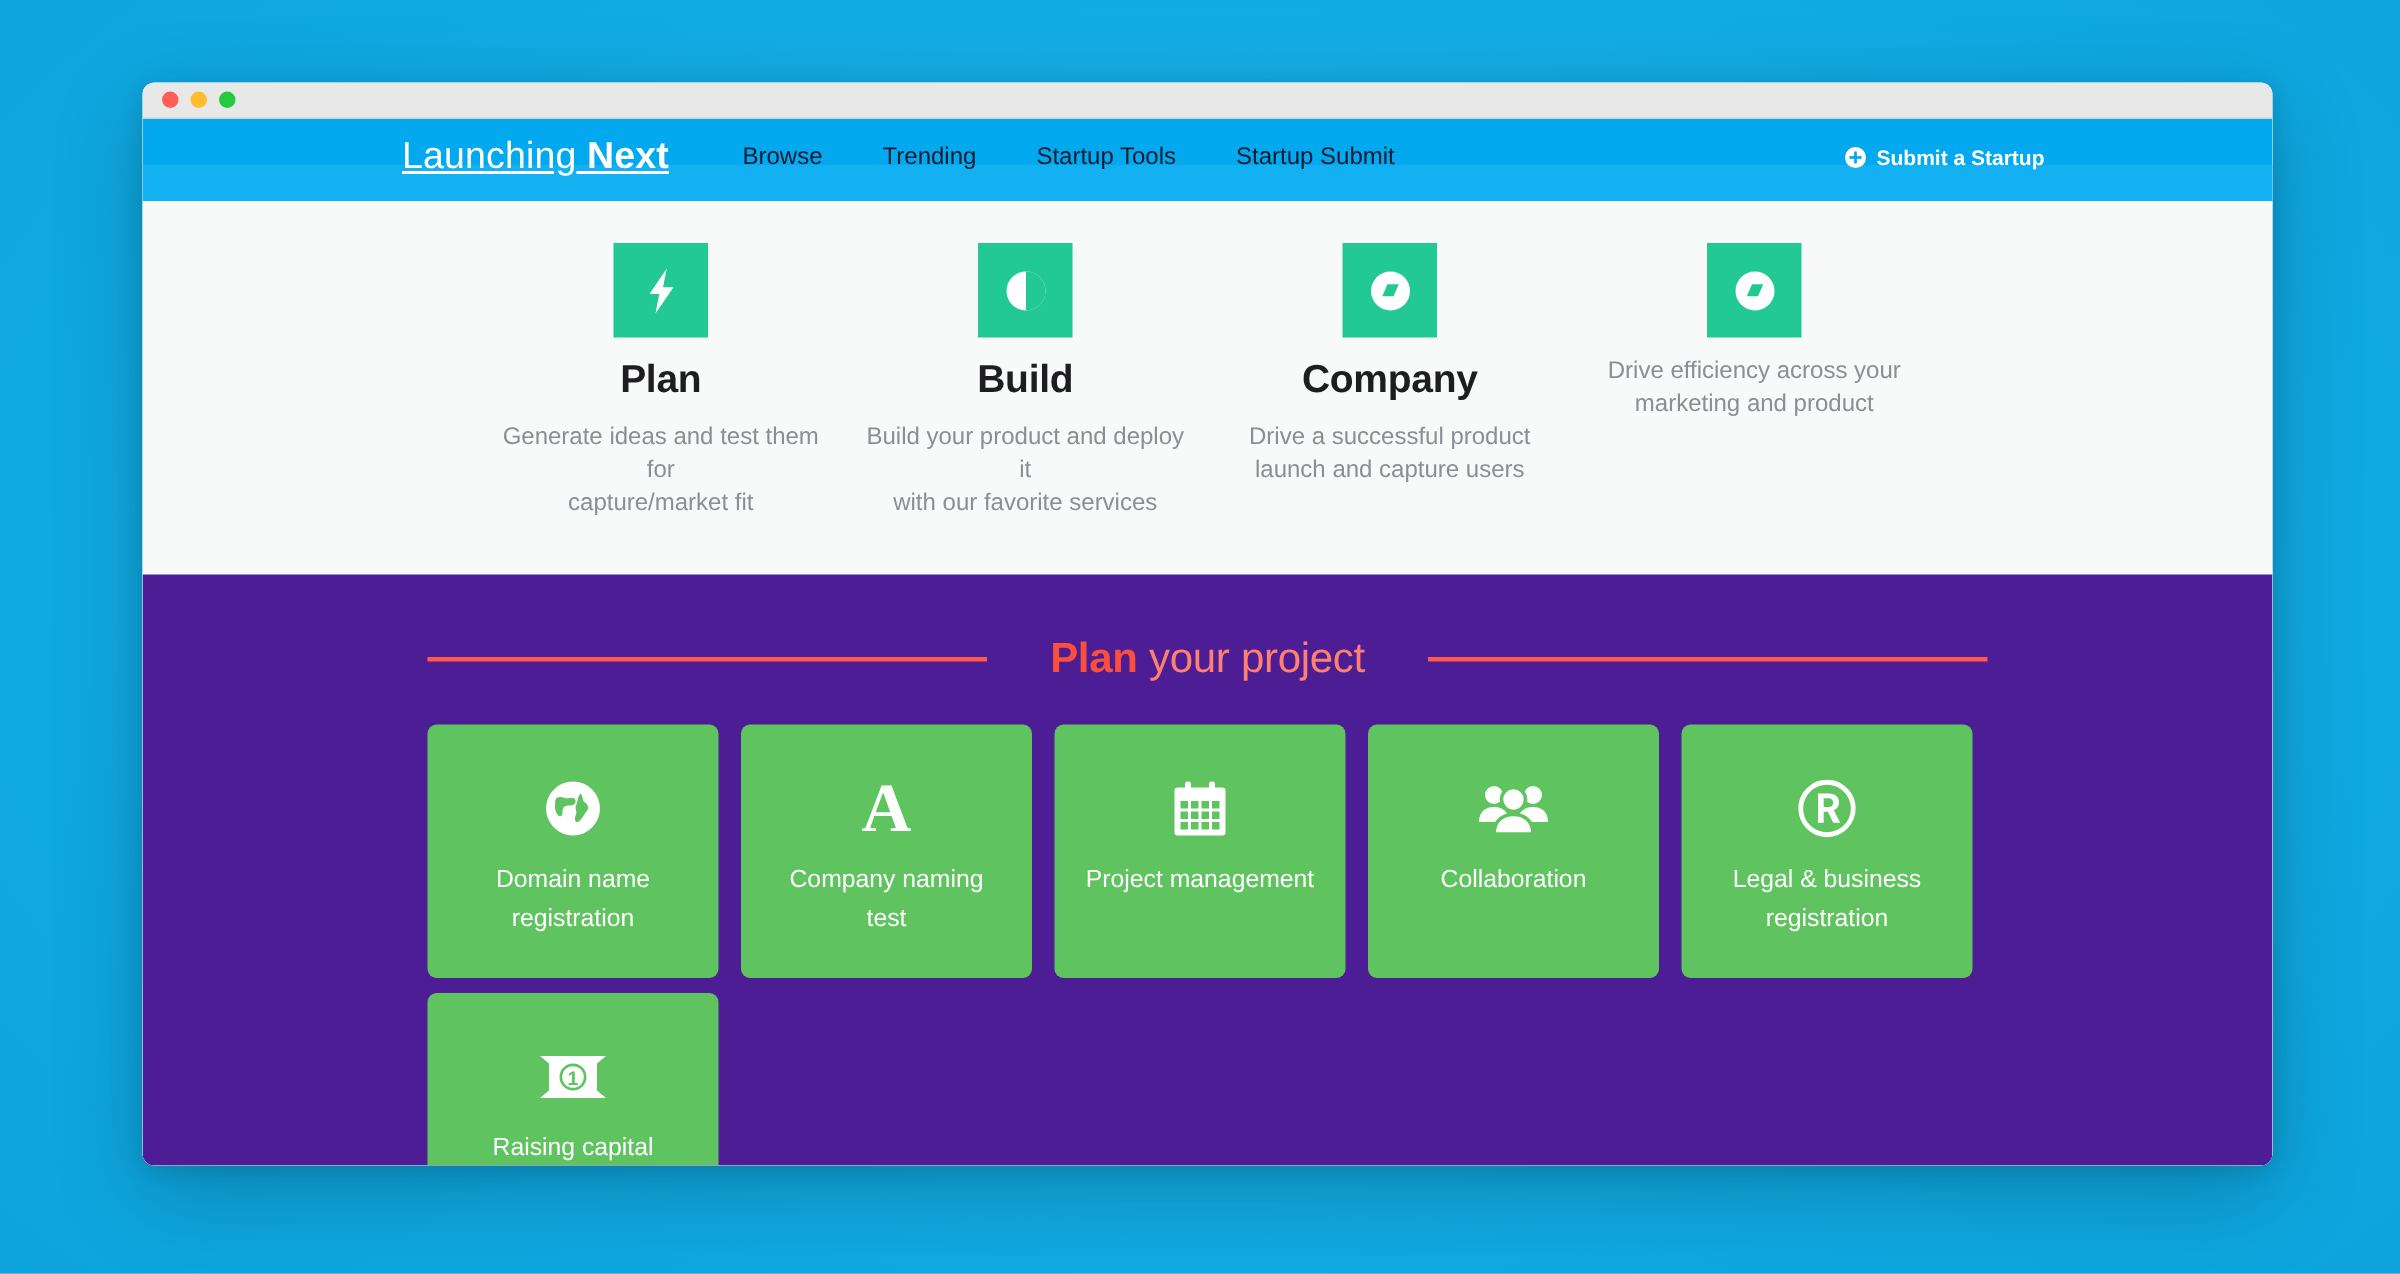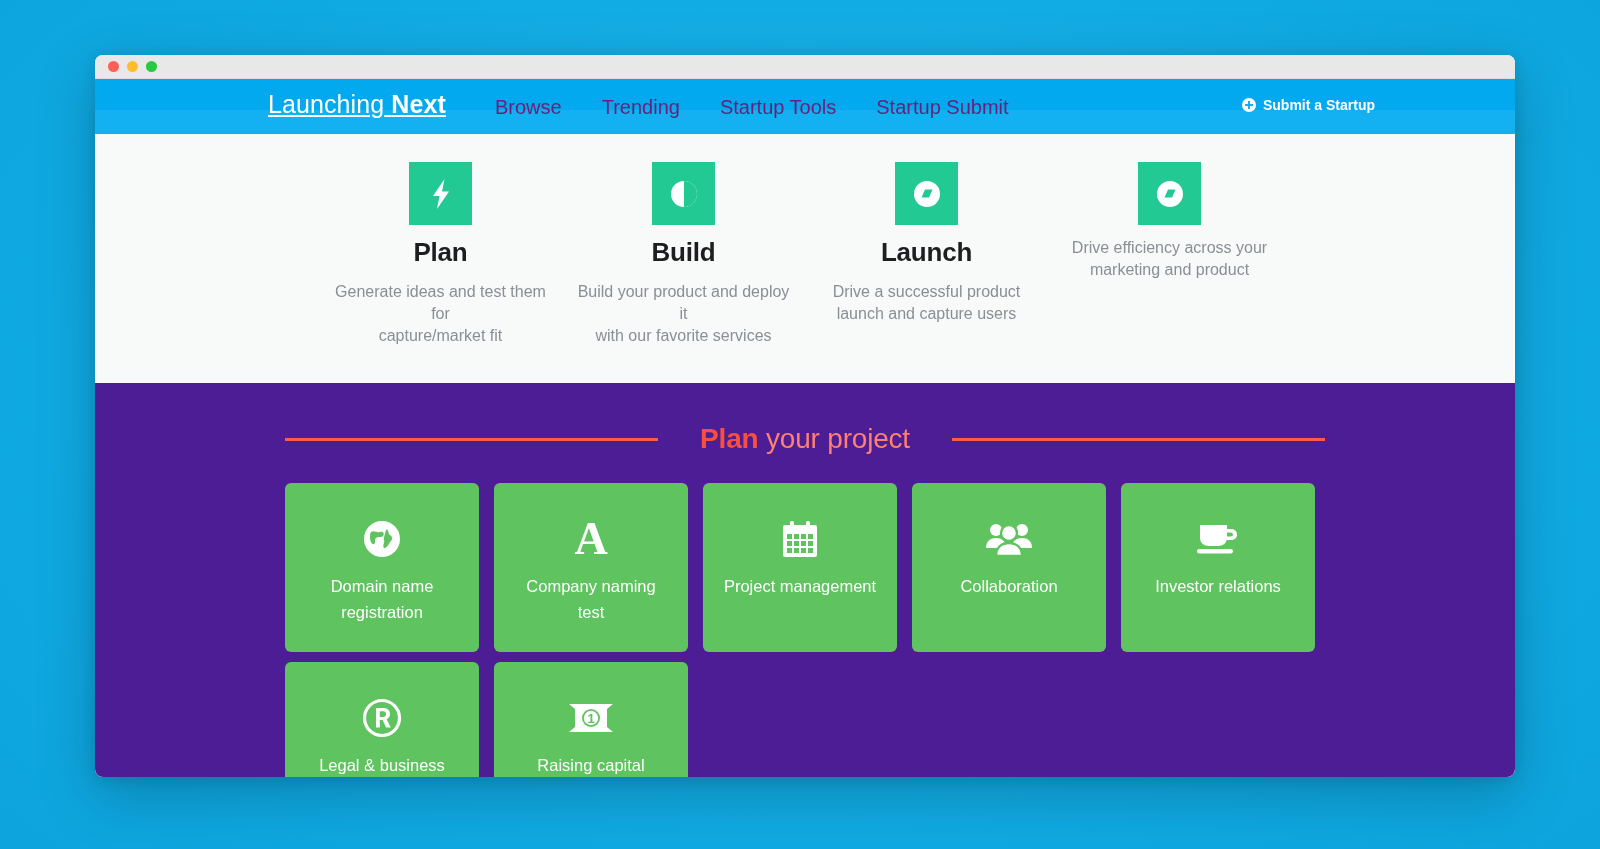--- a/index.html
+++ b/index.html
@@ -99,8 +99,8 @@
   .nav-links li { margin: 0; }
   .nav-link {
     display: block;
-    color: #701a75;
-    font-size: 20px;
+    color: #0f172a;
+    font-size: 16px;
     font-weight: 400;
     text-decoration: none;
     padding: 0 20px;

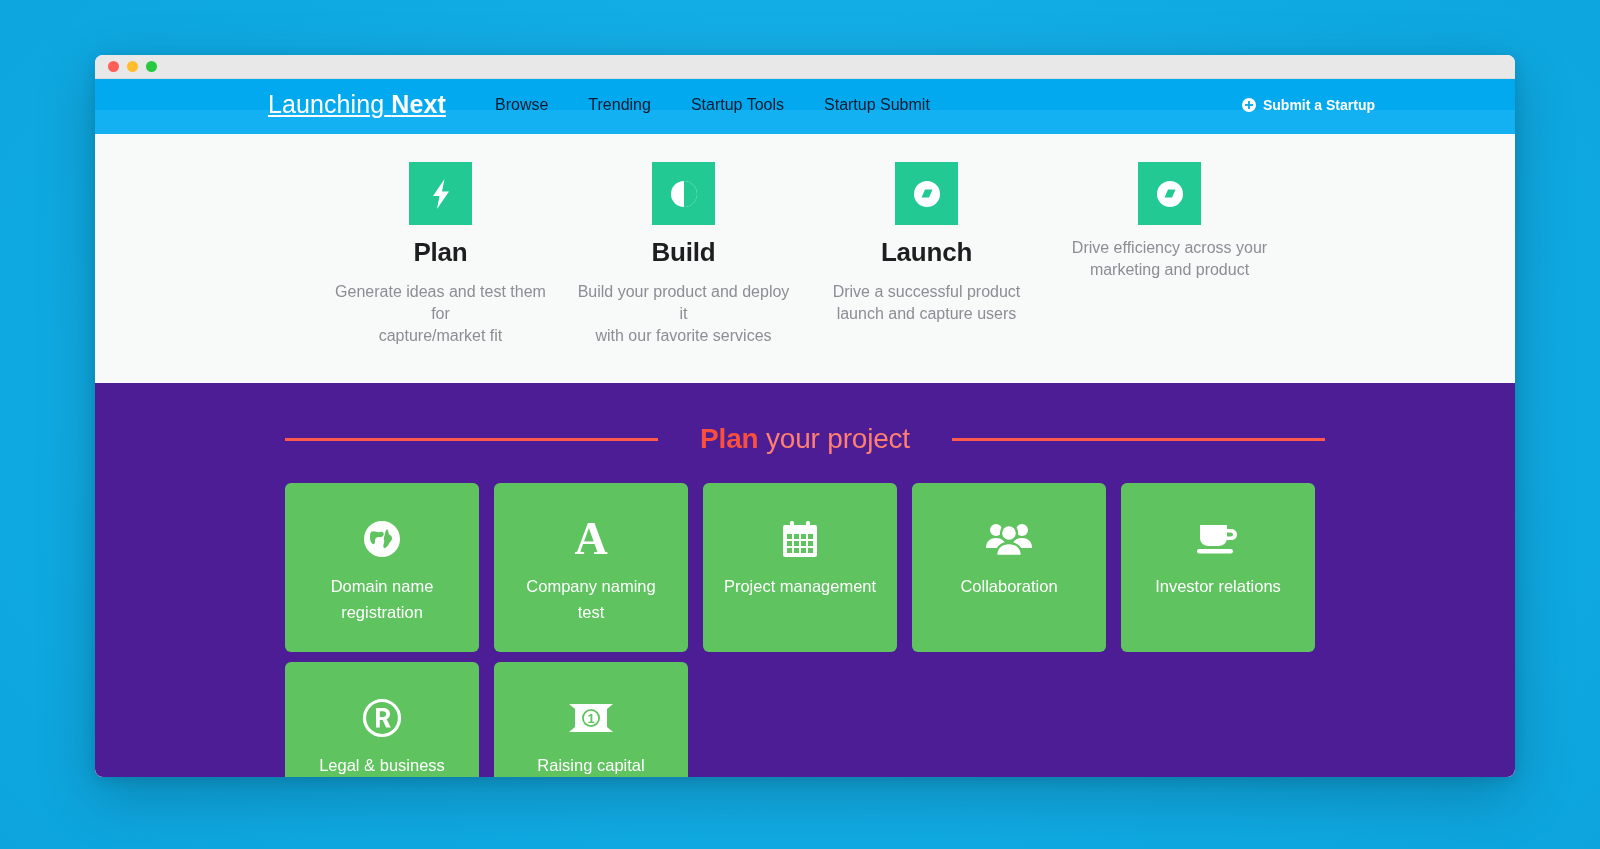--- a/index.html
+++ b/index.html
@@ -110,7 +110,7 @@
 
   .submit-startup {
     position: absolute;
-    right: 140px;
+    right: 152px;
     top: 18px;
     color: #ffffff;
     font-size: 14px;

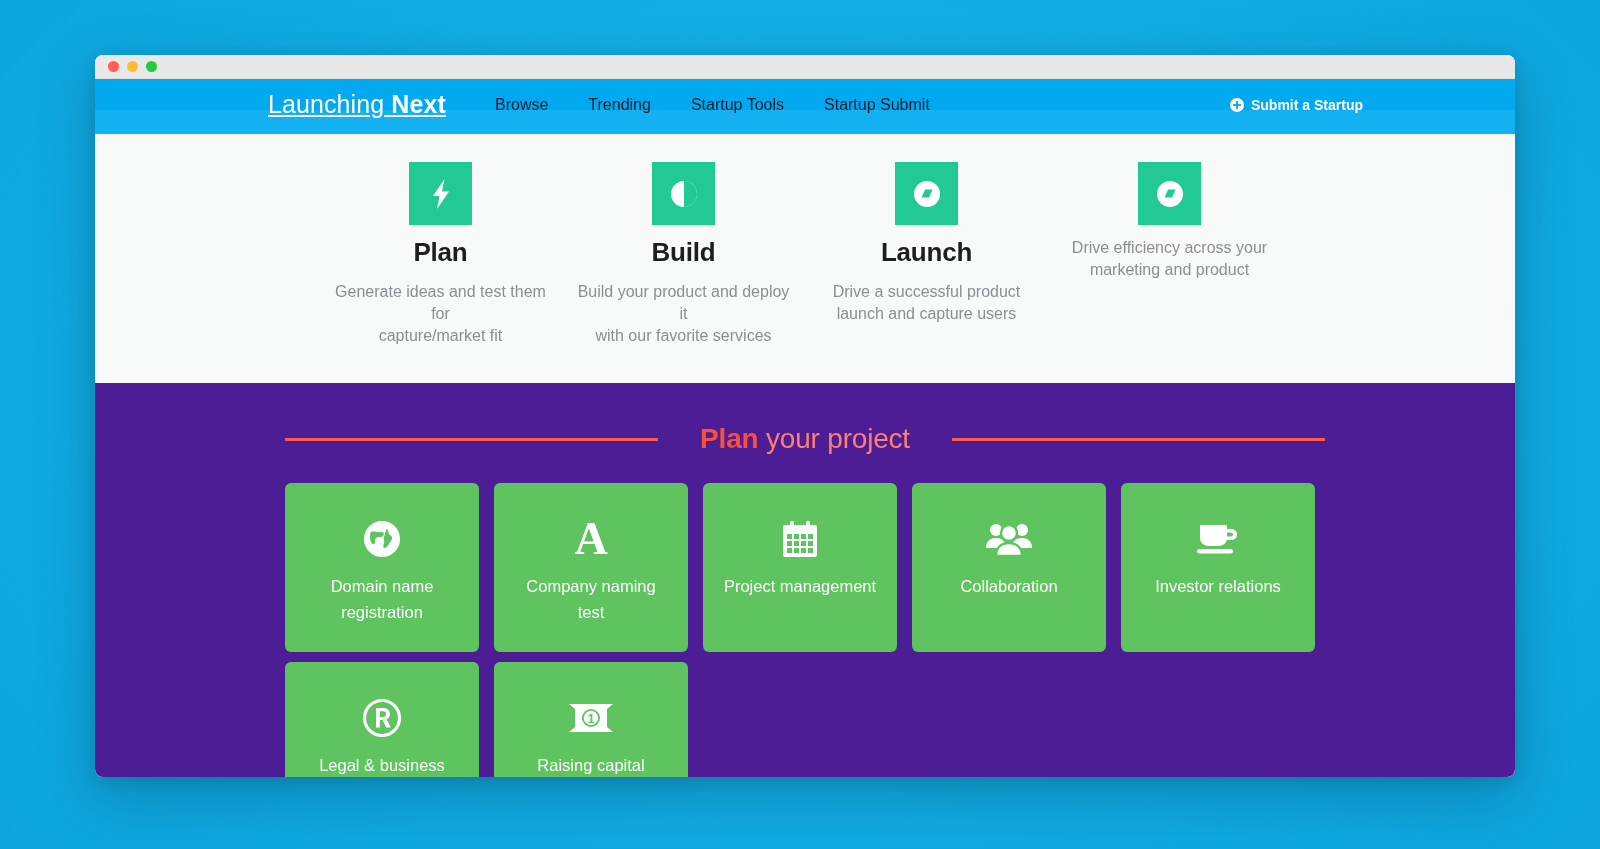--- a/index.html
+++ b/index.html
@@ -322,7 +322,7 @@
             <path d="M19.5 9.5 L16 17.5 L8.5 17.5 L12 9.5 Z" fill="#22c993"></path>
           </svg>
         </div>
-        <div class="feature-title">Launch</div>
+        <div class="feature-title">Company</div>
         <div class="feature-desc">
           <span>Drive a successful product</span><br>
           <span>launch and capture users</span>

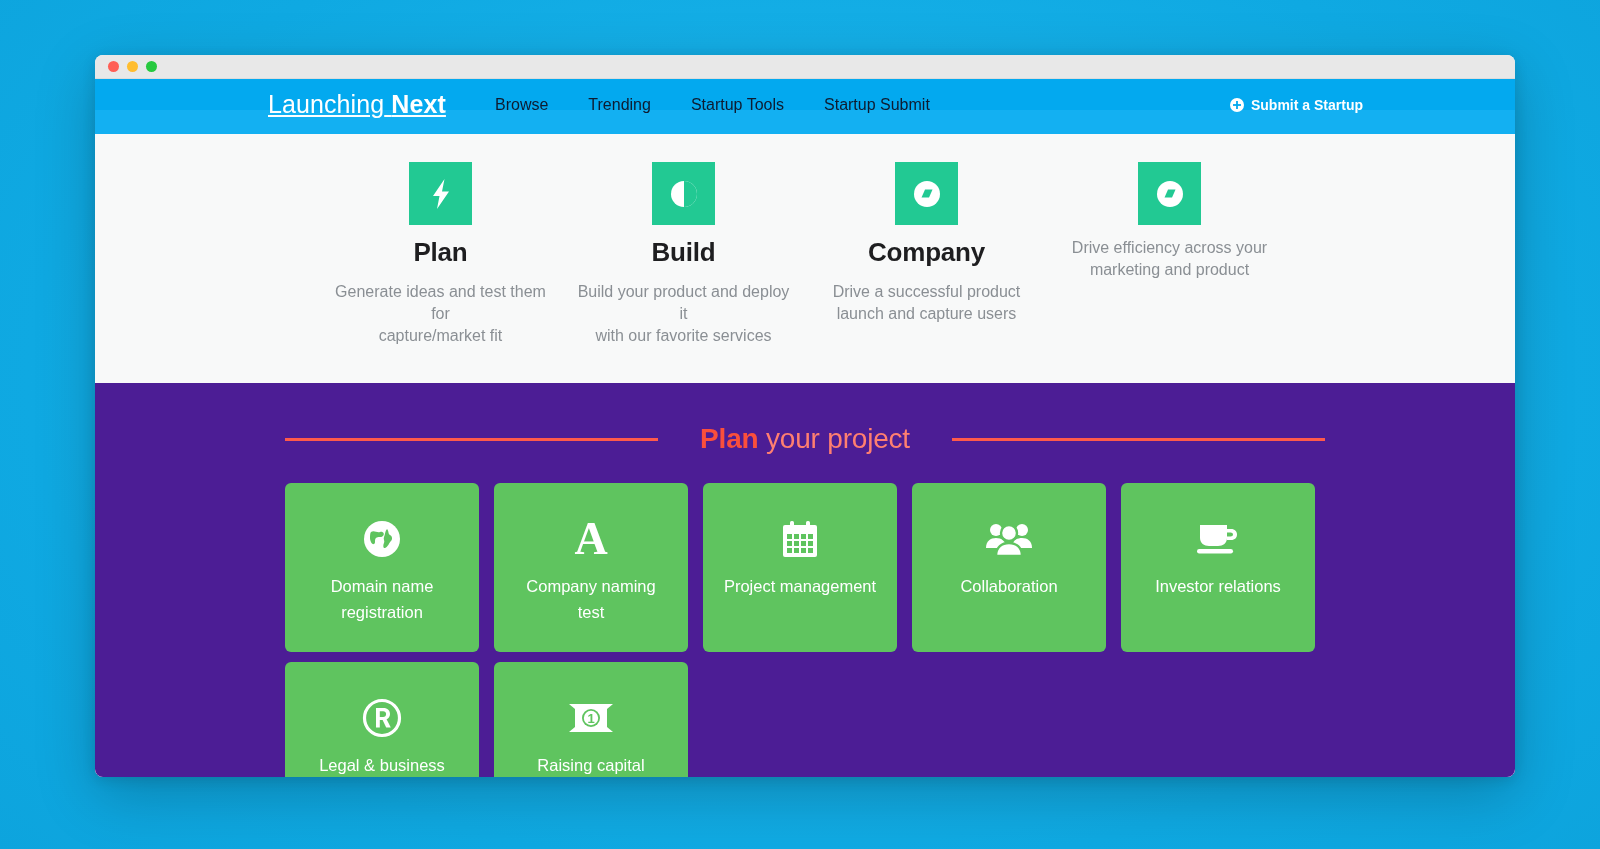--- a/index.html
+++ b/index.html
@@ -422,18 +422,6 @@
           </div>
         </div>
 
-        <div class="card">
-          <div class="card-icon">
-            <svg width="42" height="34" viewBox="0 0 42 34" aria-hidden="true">
-              <path d="M3 3 L30 3 L30 16 C30 21 26 24 21 24 L12 24 C7 24 3 21 3 16 Z" fill="#ffffff"></path>
-              <path d="M30 7 L34 7 C38 7 40 9.5 40 12.5 C40 15.5 38 18 34 18 L30 18 L30 14.5 L33.5 14.5 C35 14.5 36 13.8 36 12.5 C36 11.2 35 10.5 33.5 10.5 L30 10.5 Z" fill="#ffffff"></path>
-              <rect x="0" y="27" width="36" height="4.5" rx="2.2" fill="#ffffff"></rect>
-            </svg>
-          </div>
-          <div class="card-label">
-            <span>Investor relations</span>
-          </div>
-        </div>
 
         <div class="card">
           <div class="card-icon">

